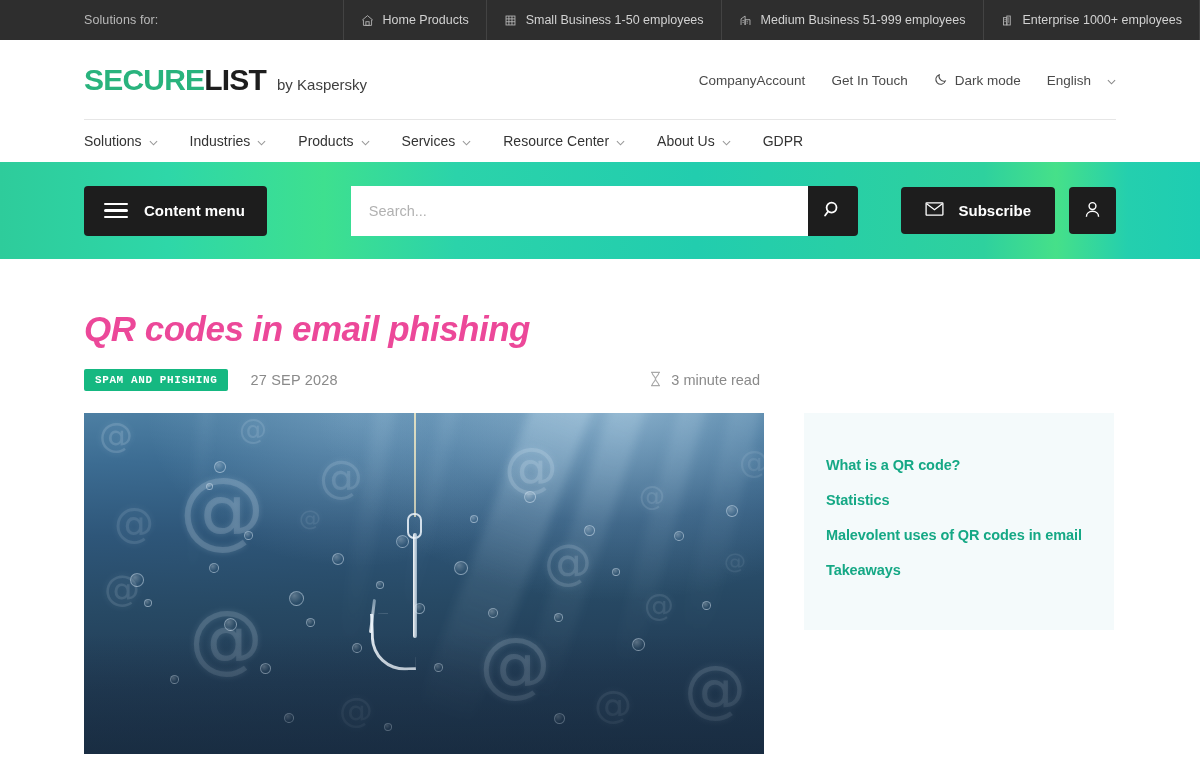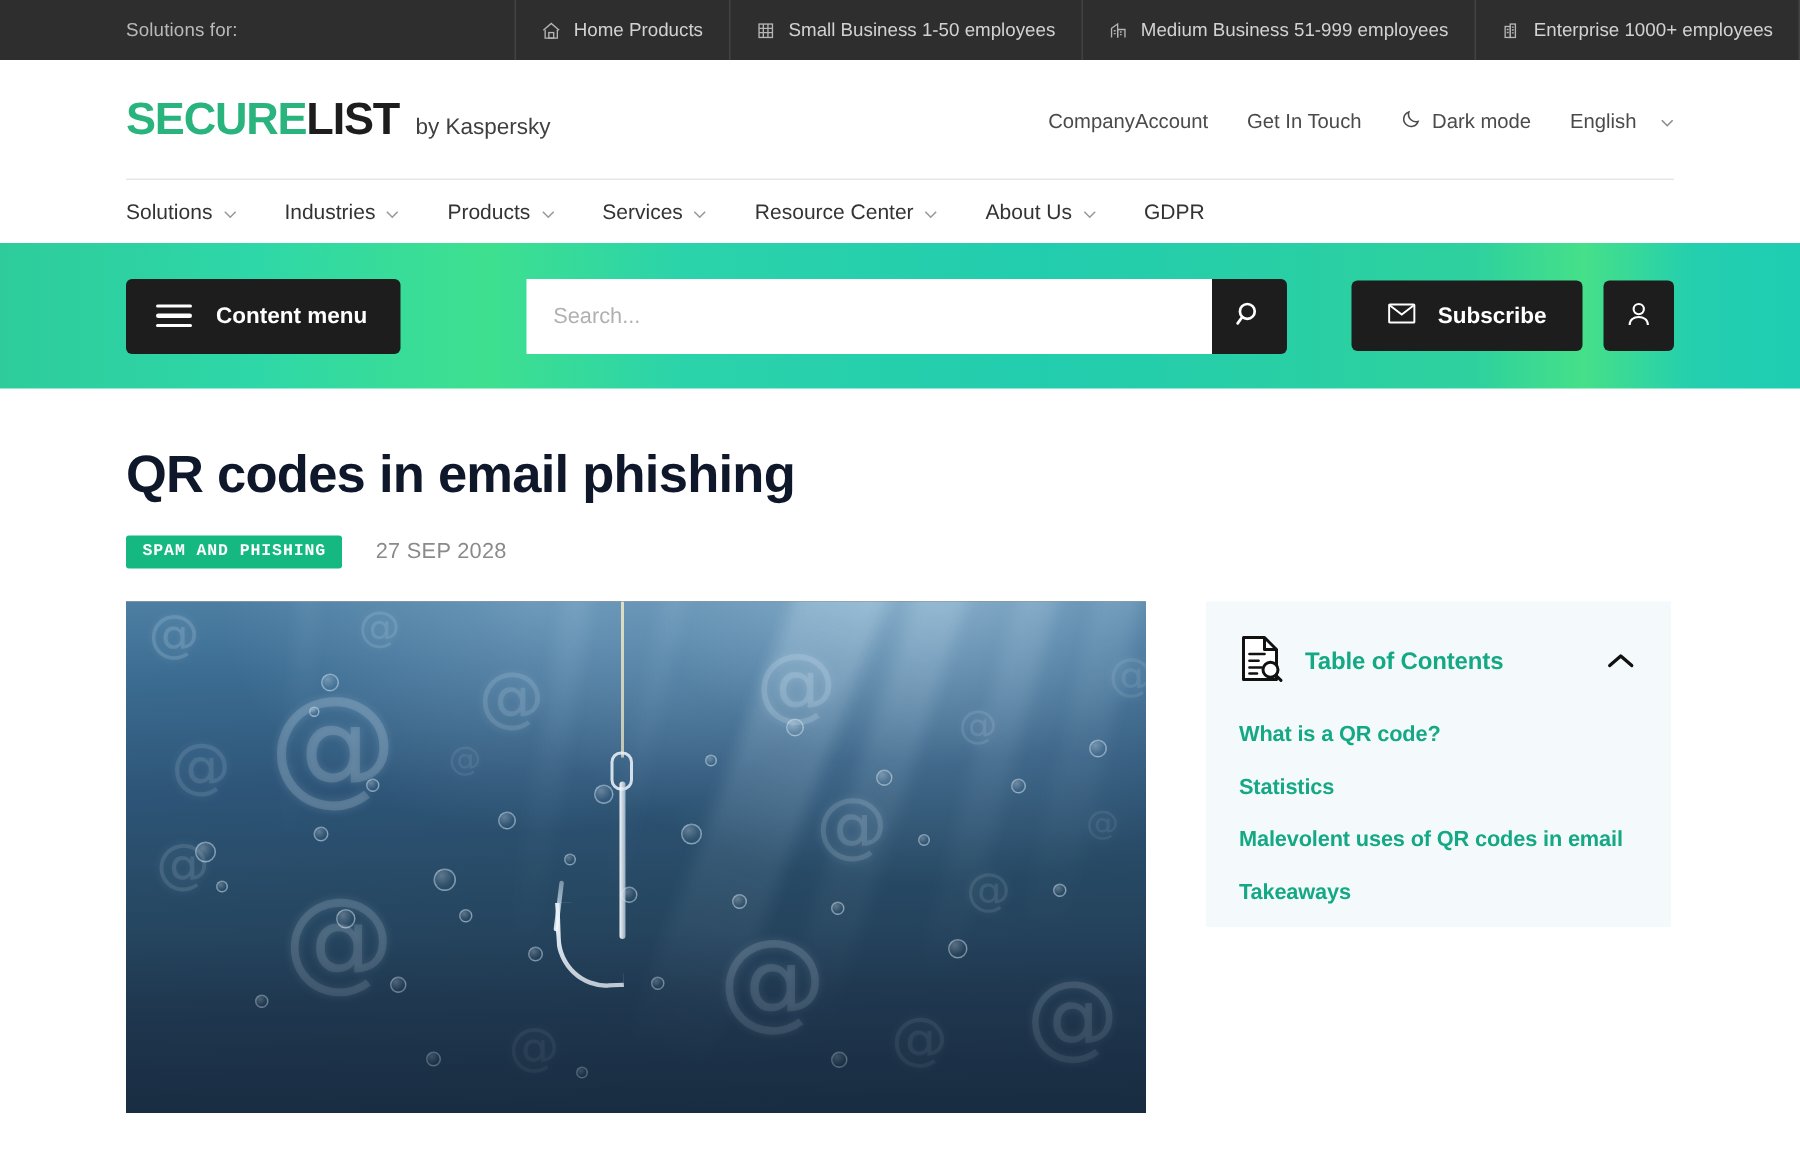--- a/index.html
+++ b/index.html
@@ -139,10 +139,11 @@
   
   .page { padding: 0 84px; }
   .article-title {
-    font-size: 35px; font-weight: 700; color: #0f172a;
+    font-size: 35px; font-weight: 700; color: #ec4899;
     letter-spacing: -0.5px;
-    margin-top: 38px;
+    margin-top: 50px;
     line-height: 1.15;
+    font-style: italic;
   }
   .meta-row {
     display: flex; align-items: center;

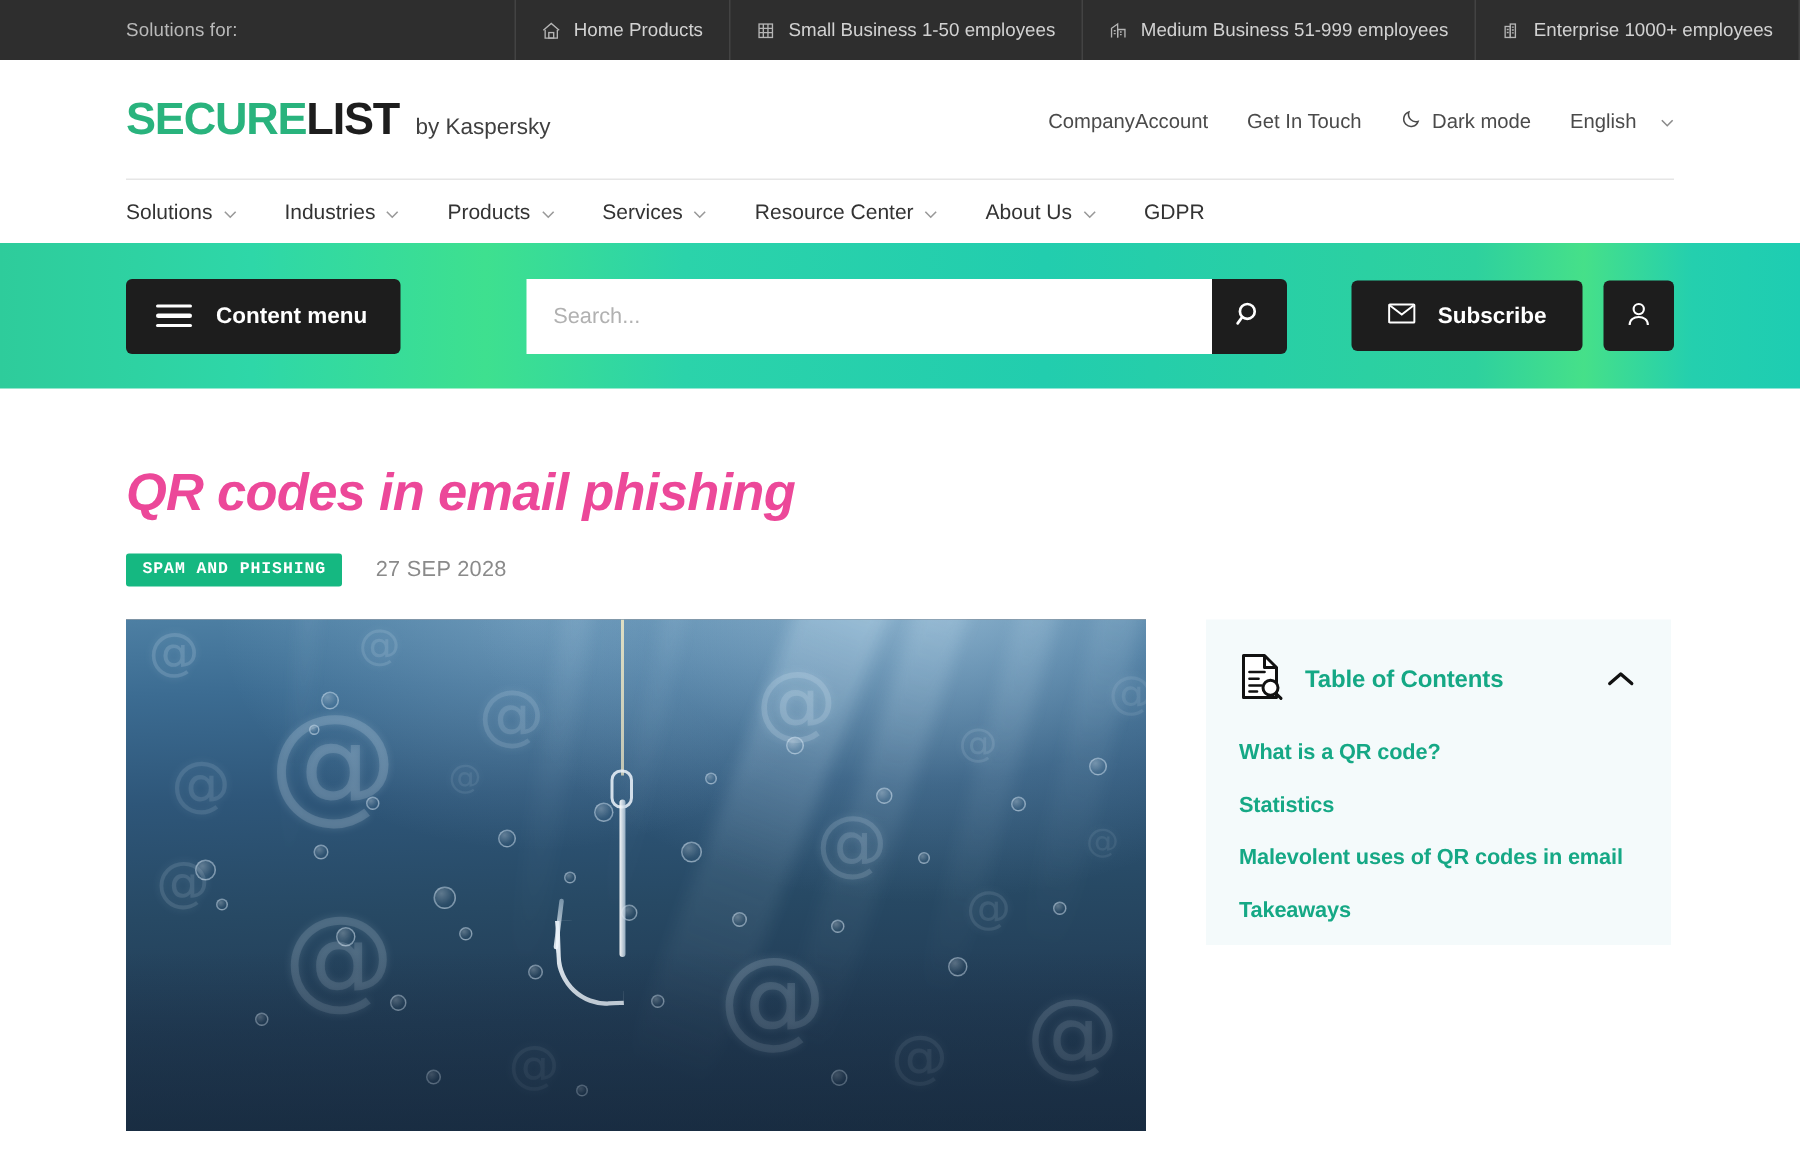--- a/index.html
+++ b/index.html
@@ -439,6 +439,16 @@
   <div class="meta-row">
     <span class="cat-badge">SPAM AND PHISHING</span>
     <span class="meta-date">27 SEP 2028</span>
+    <span class="read-time">
+      <span>
+        <svg width="13" height="16" viewBox="0 0 14 17" fill="none" stroke="#a9a9a9" stroke-width="1.15">
+          <path d="M2.2 1.4h9.6M2.2 15.6h9.6"></path>
+          <path d="M3.3 1.4c0 3.3 3.7 4.6 3.7 7.1s-3.7 3.8-3.7 7.1"></path>
+          <path d="M10.7 1.4c0 3.3-3.7 4.6-3.7 7.1s3.7 3.8 3.7 7.1"></path>
+        </svg>
+      </span>
+      <span>3 minute read</span>
+    </span>
   </div>
 
   <div class="body-grid">

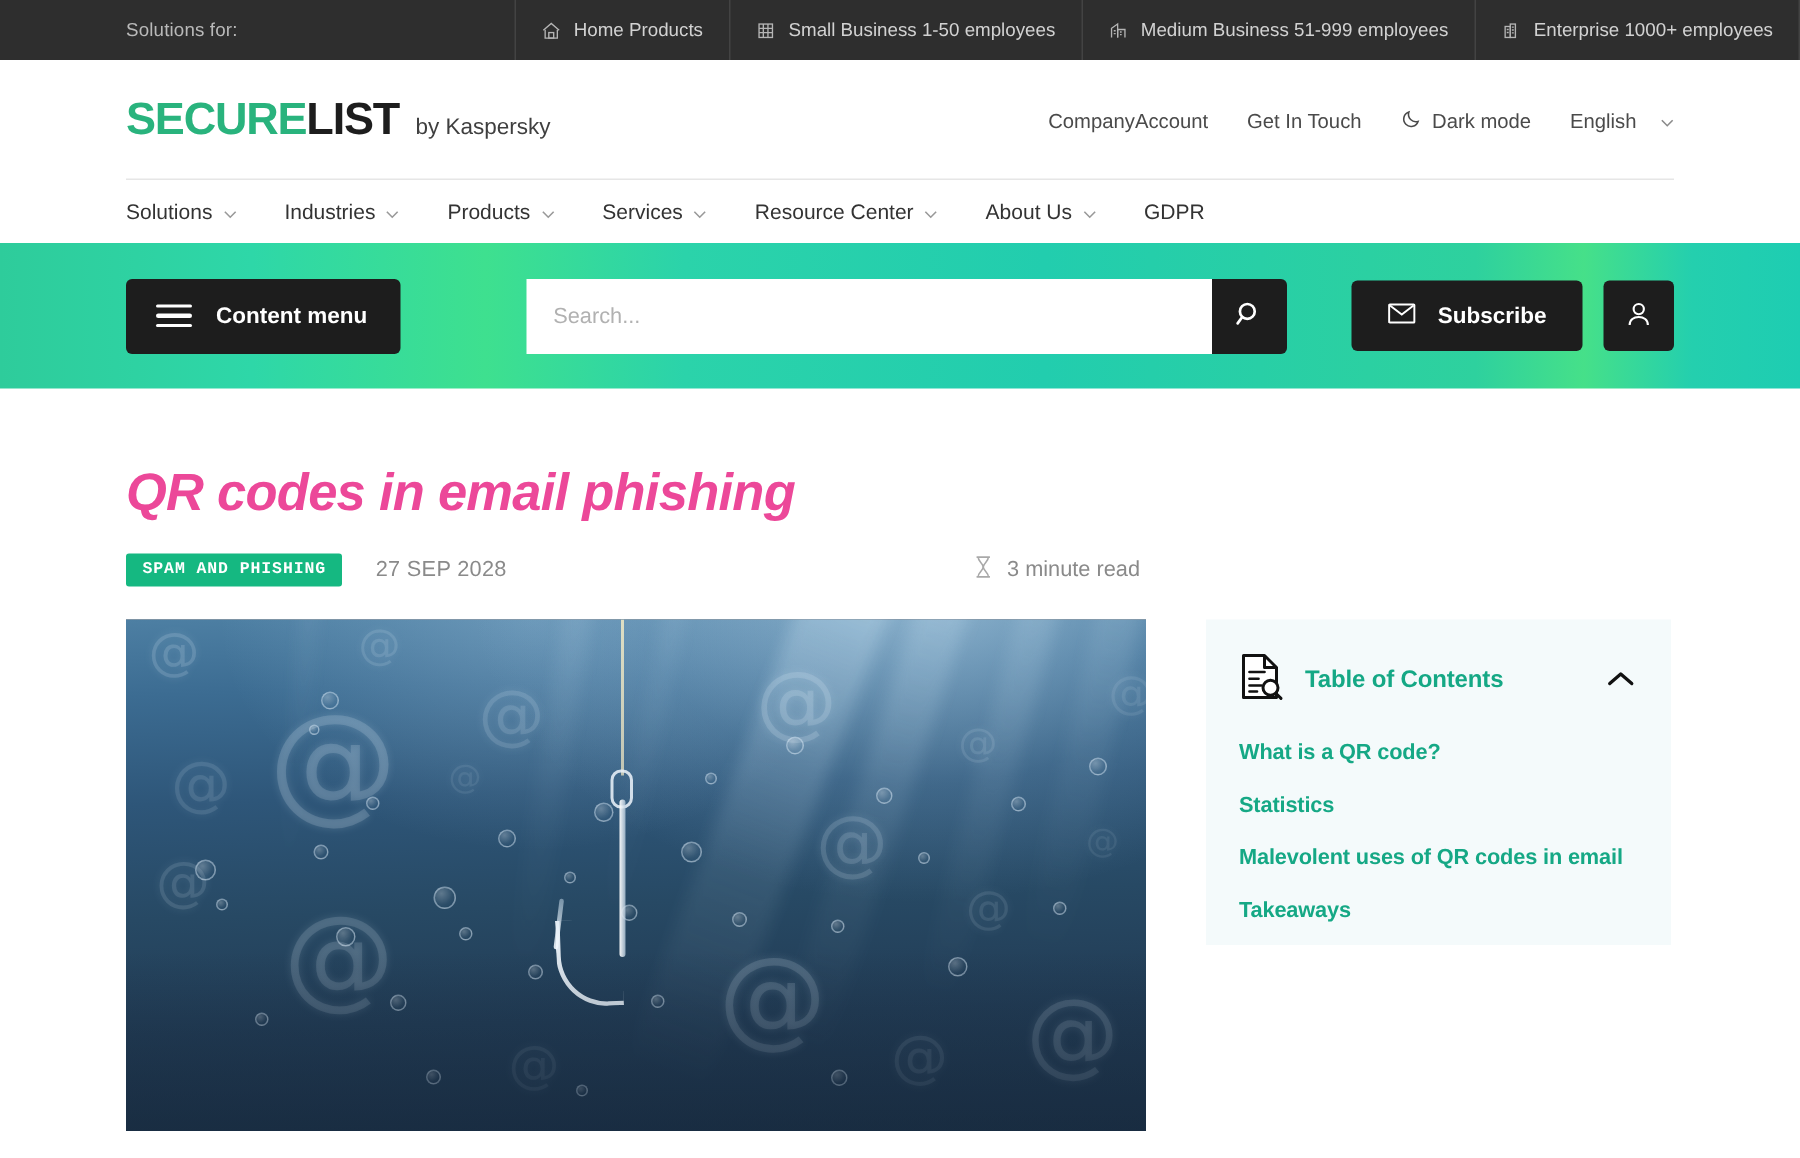--- a/index.html
+++ b/index.html
@@ -525,23 +525,6 @@
     </div>
 
     <div class="toc">
-      <div class="toc-head">
-        <span>
-          <svg width="30" height="32" viewBox="0 0 30 32" fill="none">
-            <path d="M3 2h14l8 8v20H3z" stroke="#111" stroke-width="2" fill="#fff" stroke-linejoin="round"></path>
-            <path d="M17 2v8h8" stroke="#111" stroke-width="2" stroke-linejoin="round"></path>
-            <path d="M7 13h10M7 17.5h6M7 22h8M7 26h5" stroke="#111" stroke-width="1.8" stroke-linecap="round"></path>
-            <circle cx="21" cy="23.5" r="5" fill="#fff" stroke="#111" stroke-width="2"></circle>
-            <path d="M24.7 27.3L28 30.6" stroke="#111" stroke-width="2" stroke-linecap="round"></path>
-          </svg>
-        </span>
-        <span class="toc-title">Table of Contents</span>
-        <span class="toc-chevron">
-          <svg width="19" height="11" viewBox="0 0 20 12" fill="none" stroke="#111" stroke-width="2.4" stroke-linecap="round" stroke-linejoin="round">
-              <path d="M2 9.5L10 2.5l8 7"></path>
-            </svg>
-        </span>
-      </div>
       <div class="toc-links">
         <a class="toc-link" href="#">What is a QR code?</a>
         <a class="toc-link" href="#">Statistics</a>

